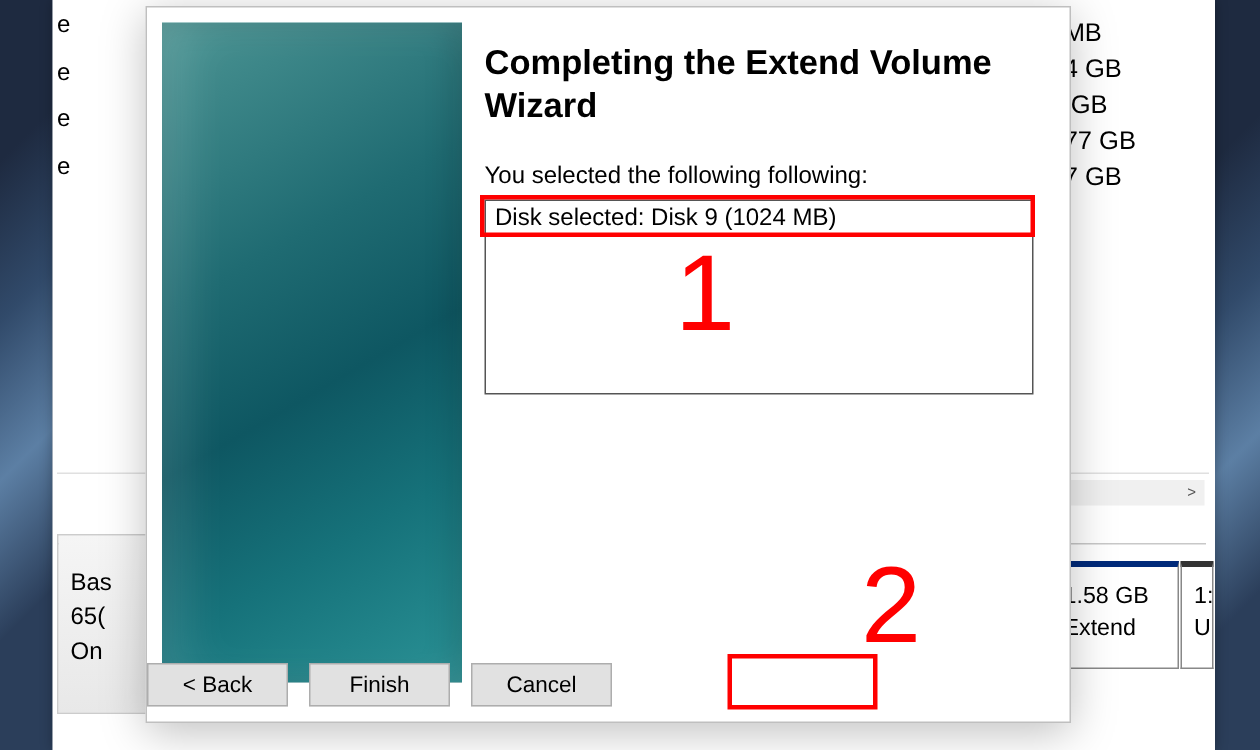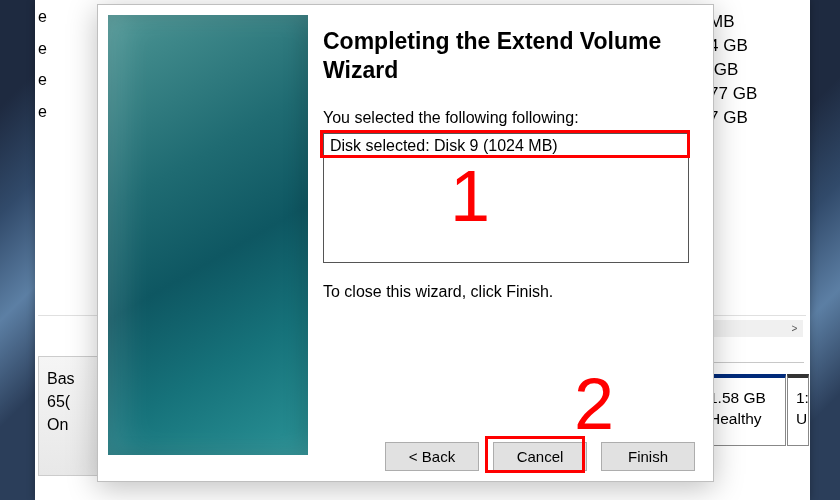--- a/index.html
+++ b/index.html
@@ -306,7 +306,6 @@
       <div class="disk-line">Disk selected: Disk 9 (1024 MB)</div>
     </div>
 
-    <div class="close-hint">To close this wizard, click Finish.</div>
 
     <div class="highlight-box-1"></div>
     <div class="label-1">1</div>

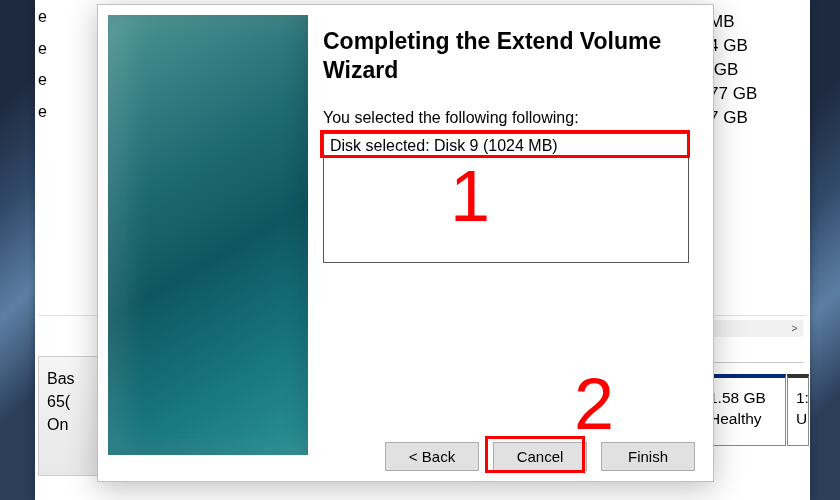--- a/index.html
+++ b/index.html
@@ -94,7 +94,7 @@
     height: 120px;
     background: linear-gradient(to bottom, #f5f5f5, #e8e8e8);
     border: 1px solid #ccc;
-    padding: 10px 6px 6px 8px;
+    padding: 20px 6px 6px 8px;
     font-size: 16px;
     line-height: 1.45;
     color: #000;

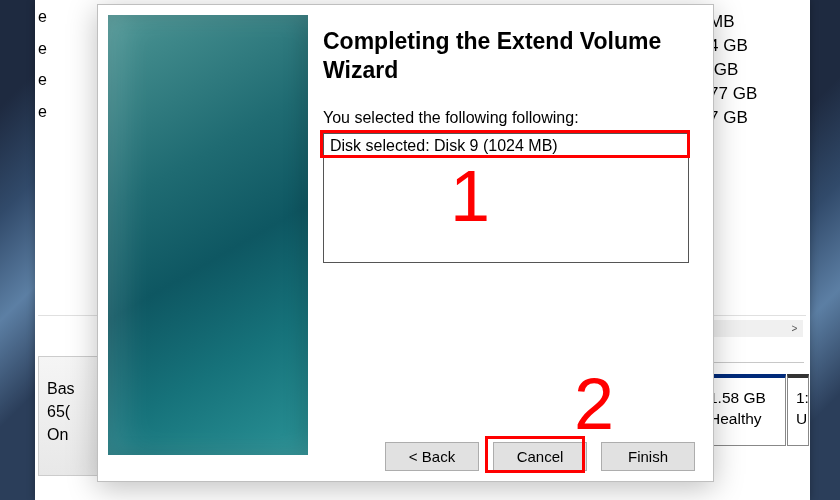--- a/index.html
+++ b/index.html
@@ -290,7 +290,7 @@
 
   <div class="partition-block partition-1">
     <div>1.58 GB</div>
-    <div>Healthy</div>
+    <div>Extend</div>
   </div>
   <div class="partition-block partition-2">
     <div>1:</div>

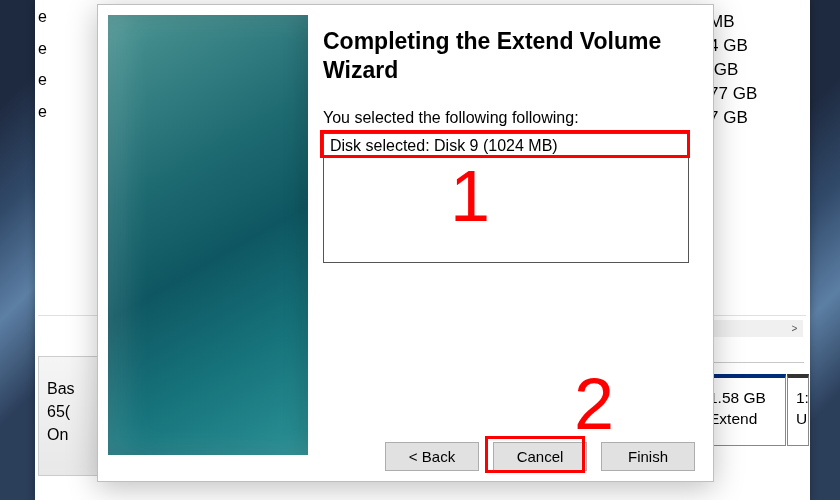--- a/index.html
+++ b/index.html
@@ -217,7 +217,6 @@
     bottom: 10px;
     height: 29px;
     display: flex;
-    justify-content: flex-end;
     gap: 14px;
     padding-right: 8px;
   }

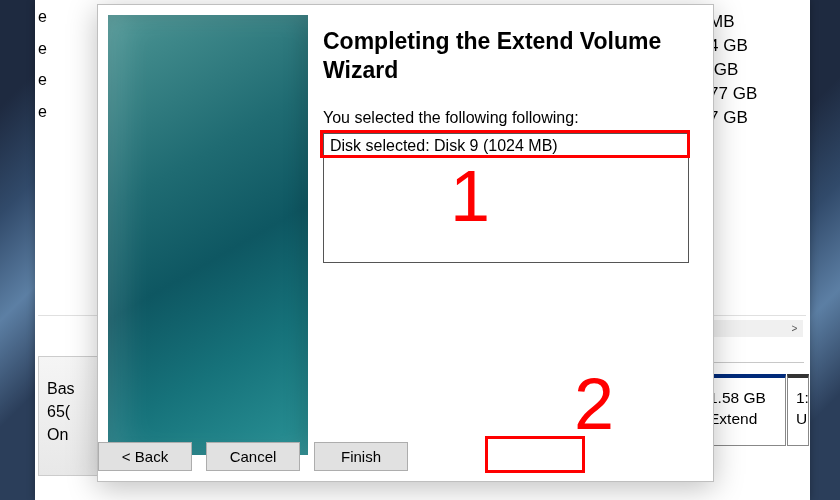--- a/index.html
+++ b/index.html
@@ -313,8 +313,8 @@
 
     <div class="button-row">
       <button class="btn">&lt; Back</button>
+      <button class="btn">Finish</button>
       <button class="btn">Cancel</button>
-      <button class="btn">Finish</button>
     </div>
   </div>
 </div>

